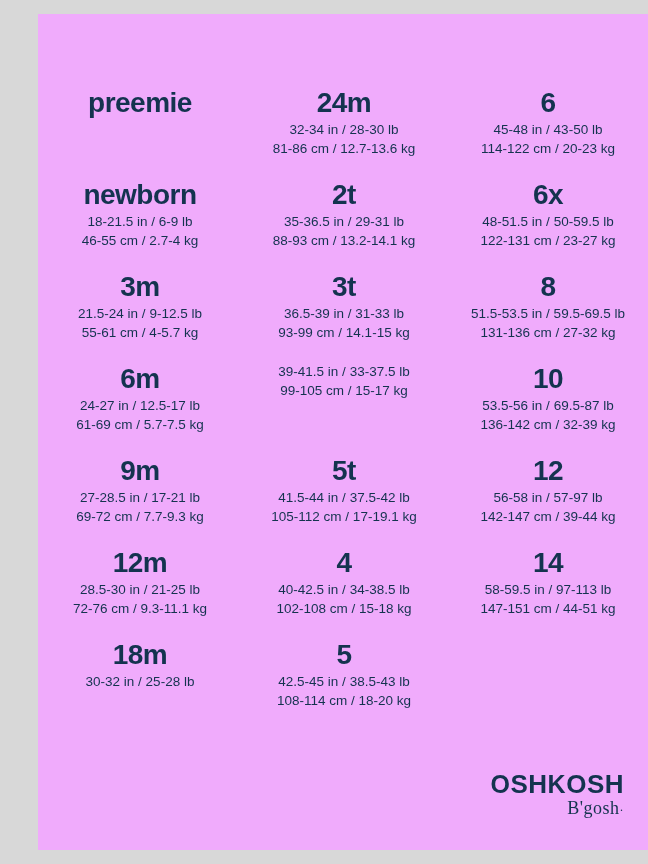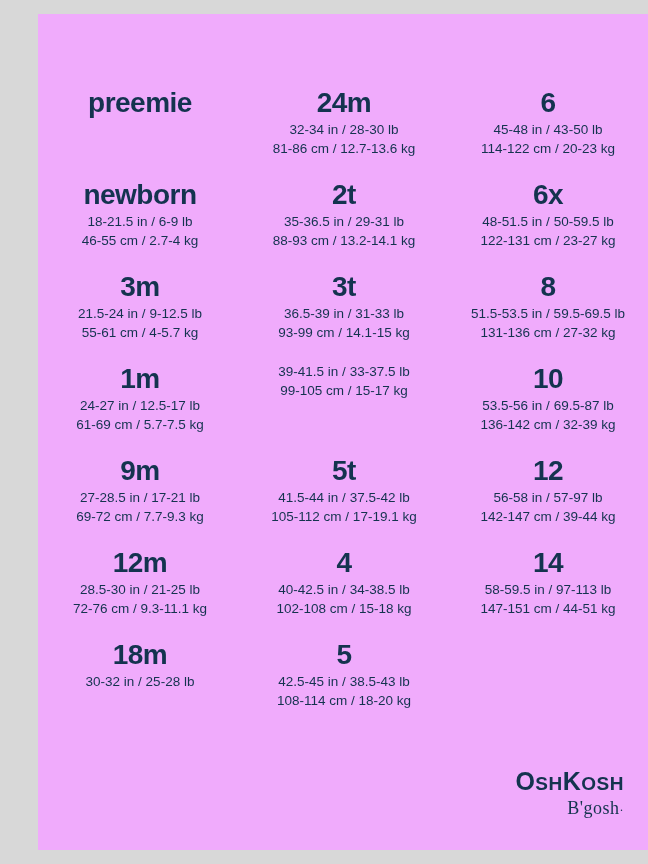--- a/index.html
+++ b/index.html
@@ -104,7 +104,7 @@
         <div class="size-line">55-61 cm / 4-5.7 kg</div>
       </div>
       <div class="size-entry">
-        <div class="size-name">1m</div>
+        <div class="size-name">6m</div>
         <div class="size-line">24-27 in / 12.5-17 lb</div>
         <div class="size-line">61-69 cm / 5.7-7.5 kg</div>
       </div>

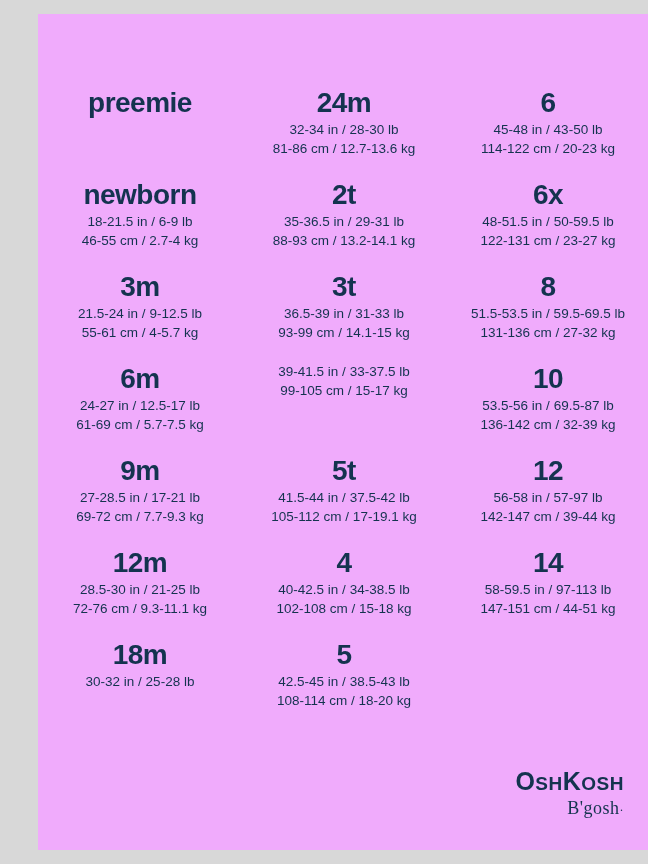--- a/index.html
+++ b/index.html
@@ -69,7 +69,7 @@
     line-height: 26px;
   }
   .brand-main .small-caps {
-    font-size: 19px;
+    font-size: 26px;
   }
   .brand-sub {
     font-size: 18px;

